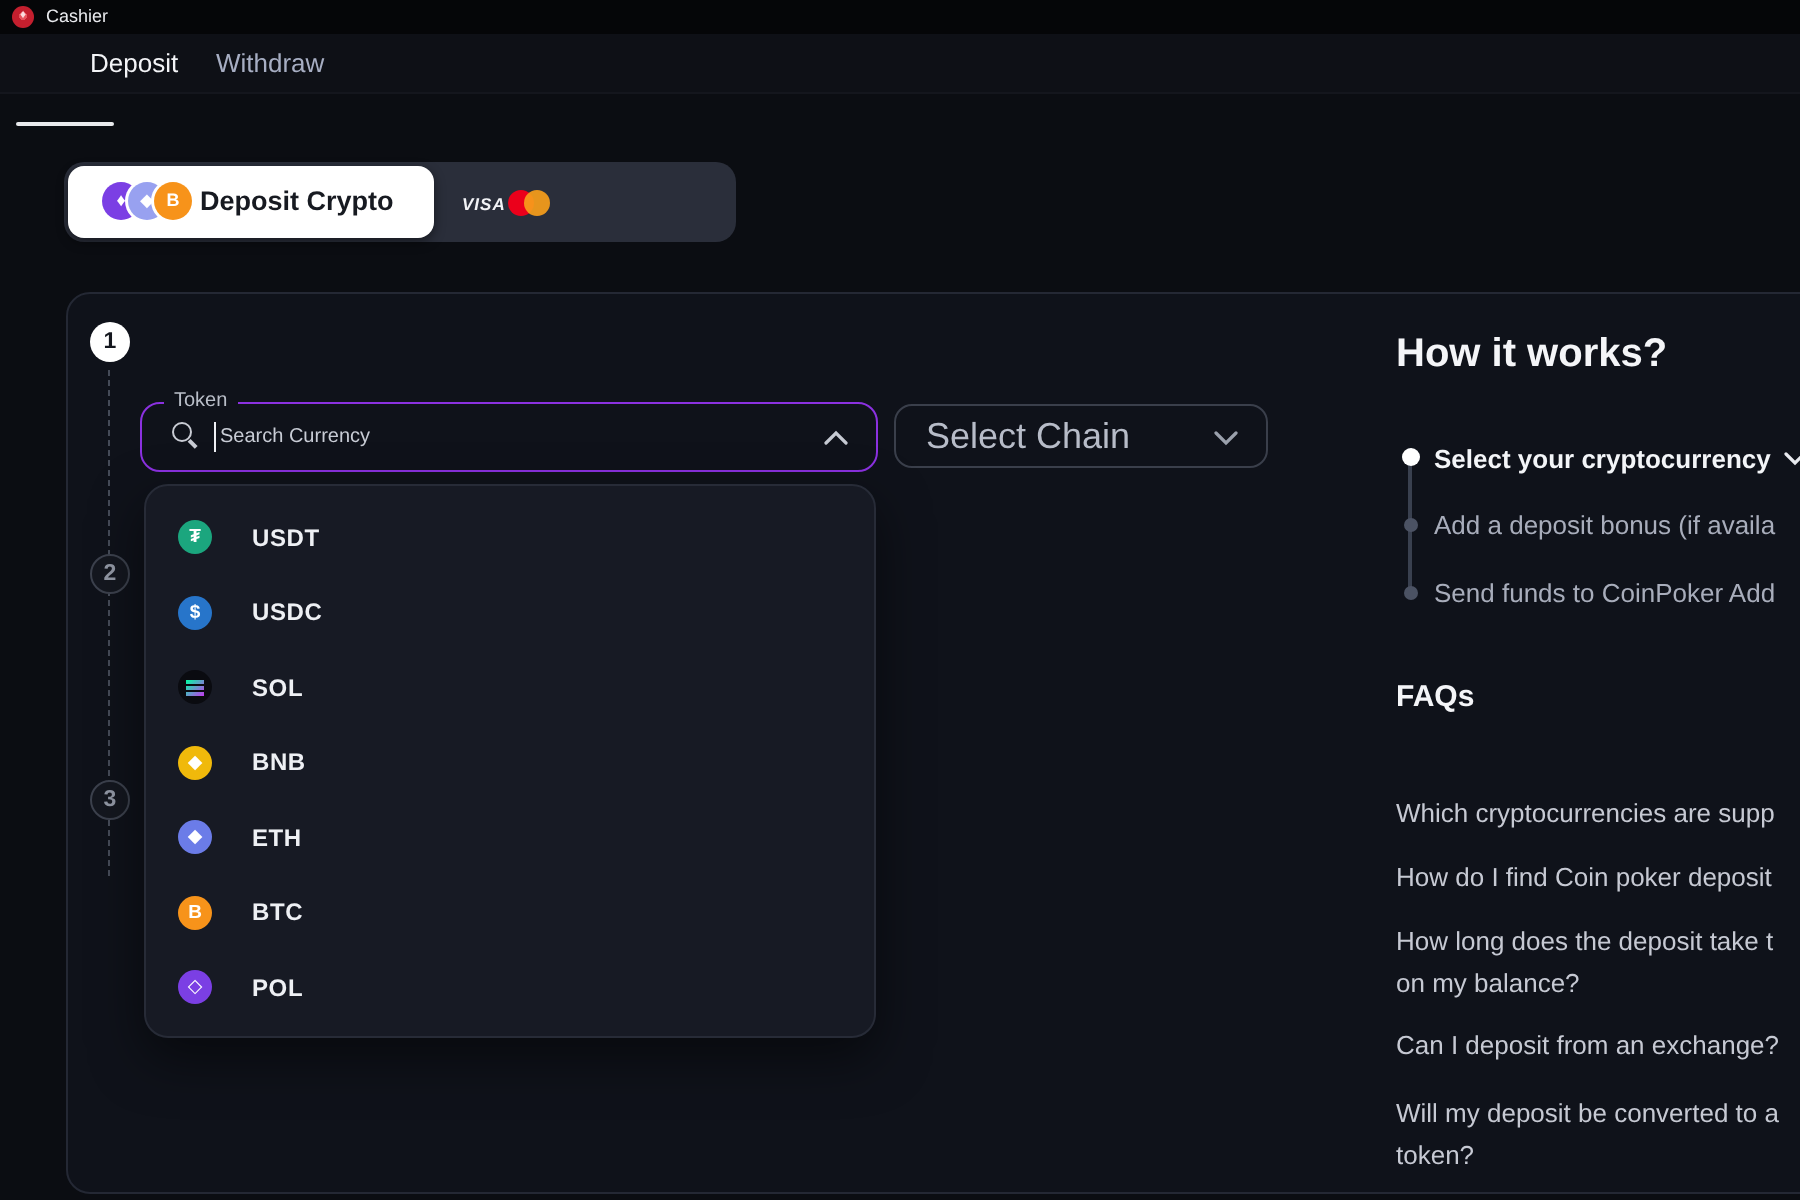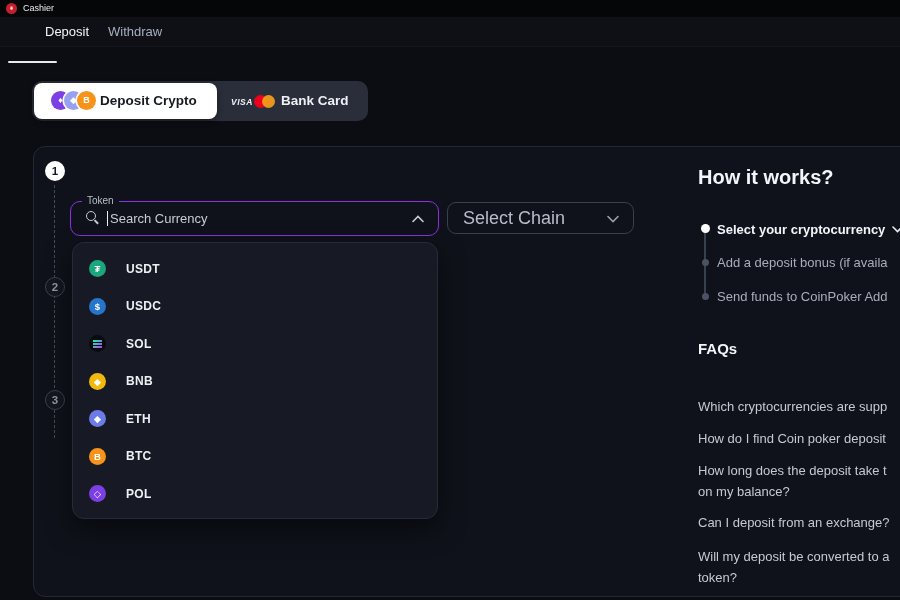--- a/index.html
+++ b/index.html
@@ -134,7 +134,6 @@
         <span class="mc-red"></span>
         <span class="mc-orange"></span>
       </span>
-      <span class="seg-bank-label">Bank Card</span>
     </div>
   </div>
 

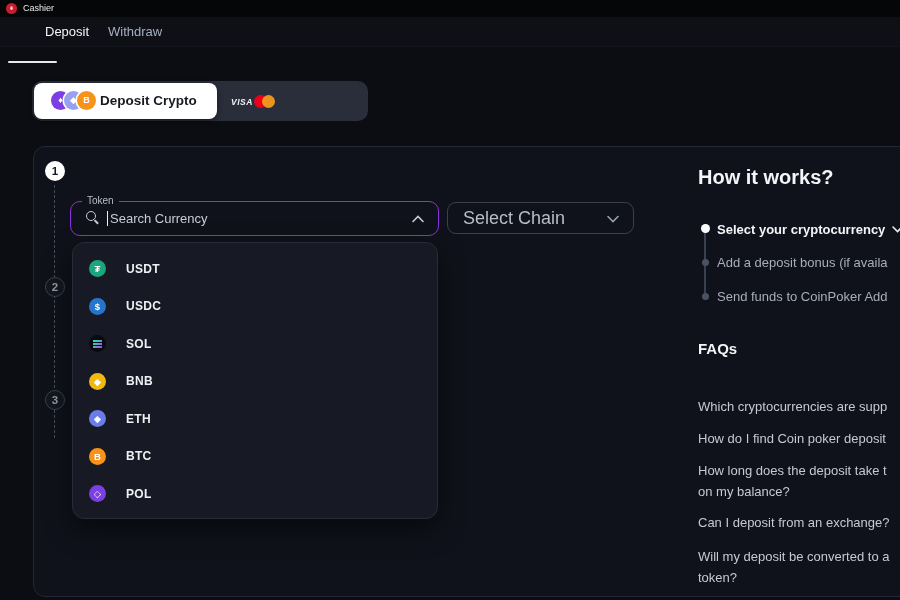--- a/index.html
+++ b/index.html
@@ -65,7 +65,7 @@
   .search-icon::after { content:""; position:absolute; width:5px; height:1.5px; background:#c9ccd4;
                         transform:rotate(45deg); right:-4px; bottom:-2px; }
   .text-caret { position:absolute; left:36px; top:9px; width:1px; height:15px; background:#eef0f5; }
-  .token-placeholder { position:absolute; left:39px; top:0; line-height:33px; font-size:13px; color:#c8ccd5; }
+  .token-placeholder { position:absolute; left:39px; top:0; line-height:33px; font-size:10px; color:#c8ccd5; }
   .chev { position:absolute; top:13px; width:12px; height:8px; }
   .chev svg { display:block; }
 

